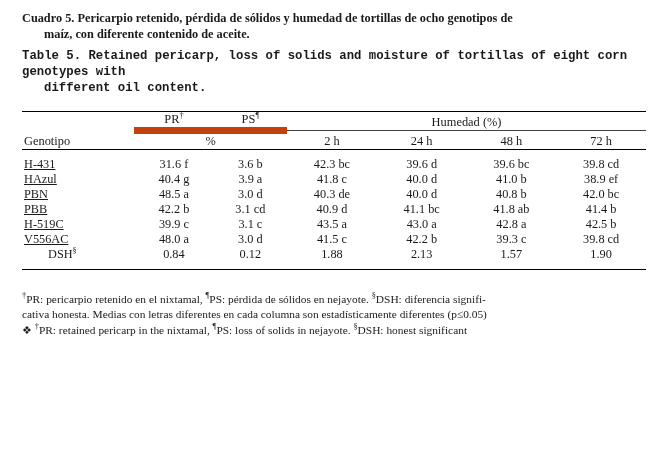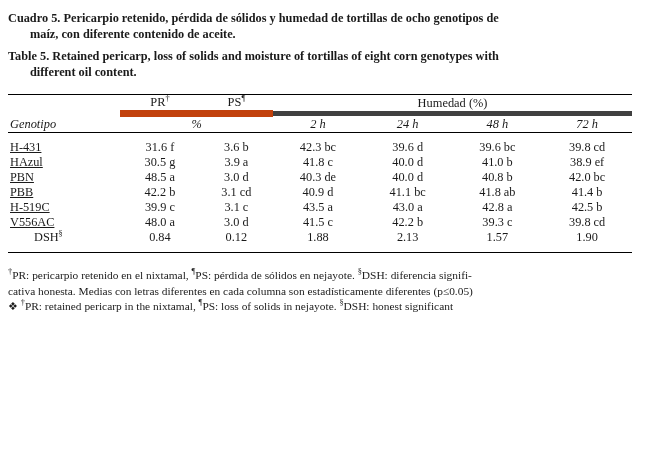--- a/index.html
+++ b/index.html
@@ -15,7 +15,7 @@
     overflow: hidden;
   }
   .page {
-    padding: 10px 14px 0 8px;
+    padding: 10px 14px 0 22px;
     box-sizing: border-box;
     width: 652px;
   }

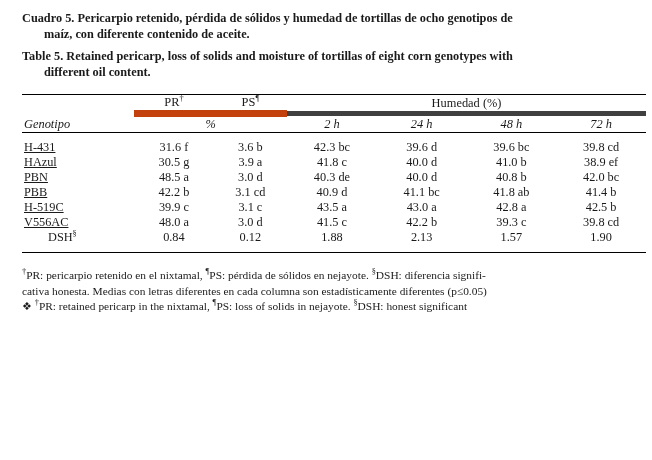--- a/index.html
+++ b/index.html
@@ -36,6 +36,7 @@
   }
   .caption-en {
     margin-bottom: 0;
+    font-family: Liberation Mono, monospace;
   }
   table.data {
     border-collapse: collapse;

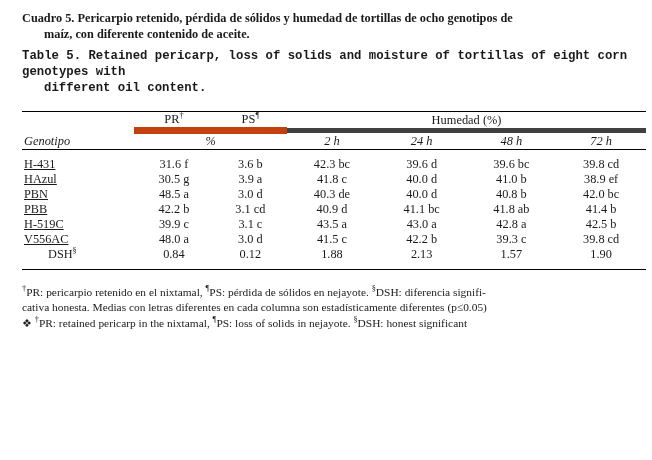--- a/index.html
+++ b/index.html
@@ -92,7 +92,7 @@
     border-bottom: 7px solid #c2410c;
   }
   .underline-hum {
-    border-bottom: 5px solid #404040;
+    border-bottom: 1px solid #404040;
   }
   .body-row td {
     padding-top: 1.5px;

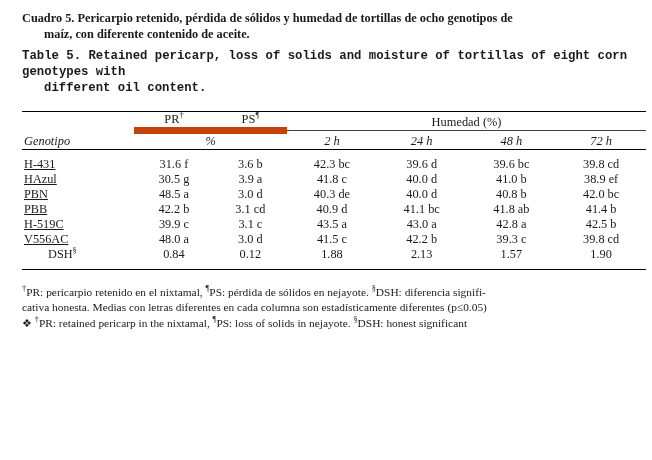--- a/index.html
+++ b/index.html
@@ -82,7 +82,6 @@
     padding-top: 3px;
     padding-bottom: 6px;
     font-size: 12.4px;
-    font-style: italic;
   }
   .genotipo-cell {
     text-align: left !important;

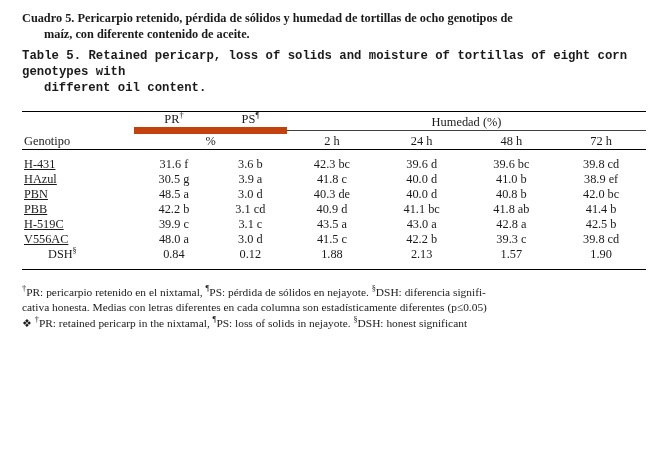--- a/index.html
+++ b/index.html
@@ -197,7 +197,7 @@
 
     <tr class="body-row">
       <td class="genotipo-cell">HAzul</td>
-      <td>30.5 g</td>
+      <td>40.4 g</td>
       <td>3.9 a</td>
       <td>41.8 c</td>
       <td>40.0 d</td>

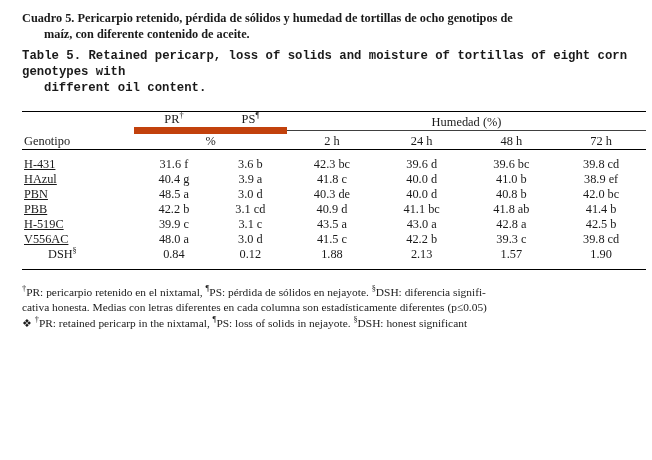--- a/index.html
+++ b/index.html
@@ -112,7 +112,7 @@
     line-height: 0;
   }
   .footnotes {
-    margin-top: 15px;
+    margin-top: 22px;
     font-size: 11.4px;
     line-height: 1.36;
   }

